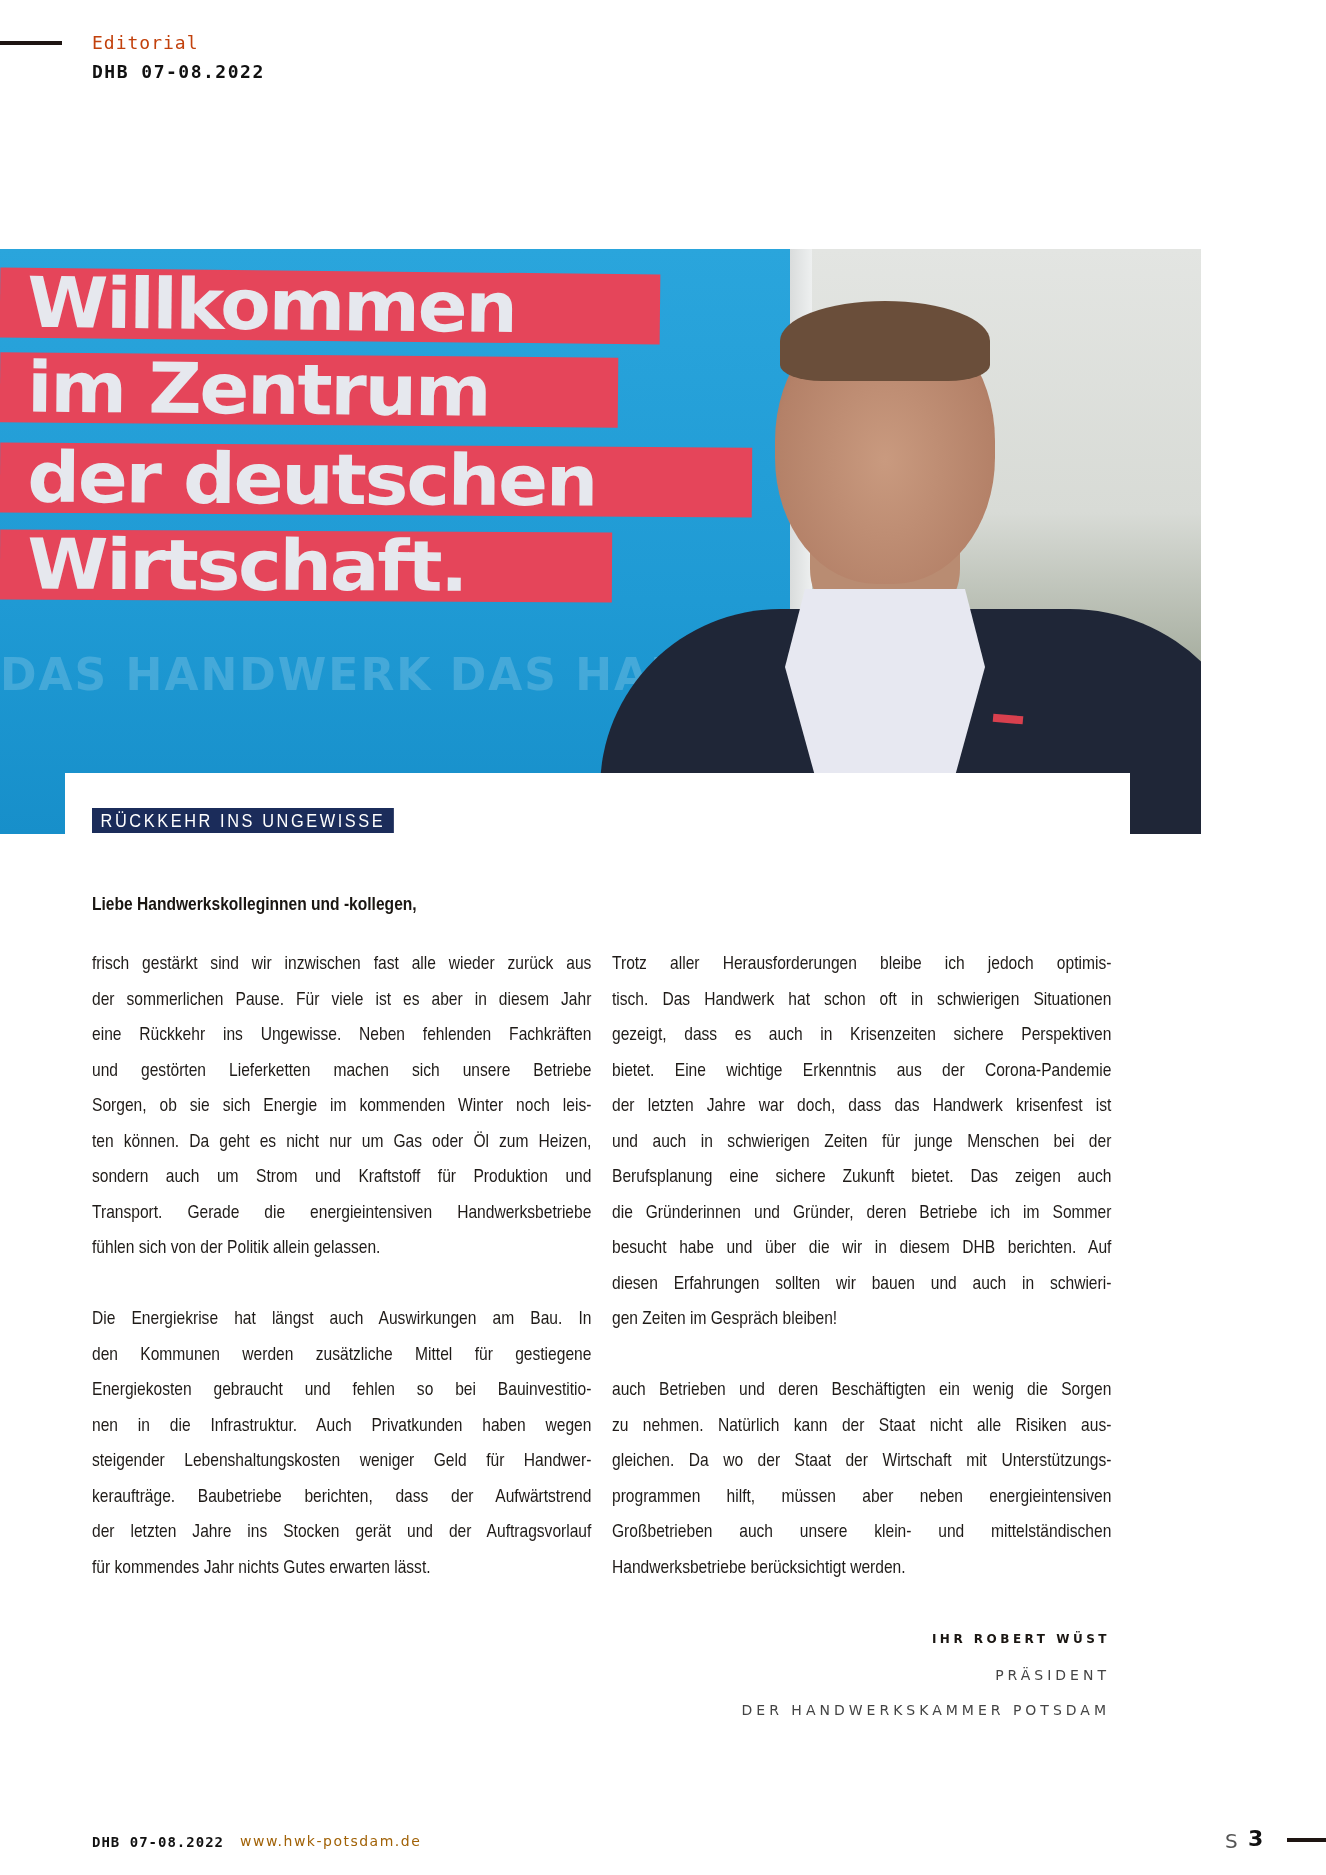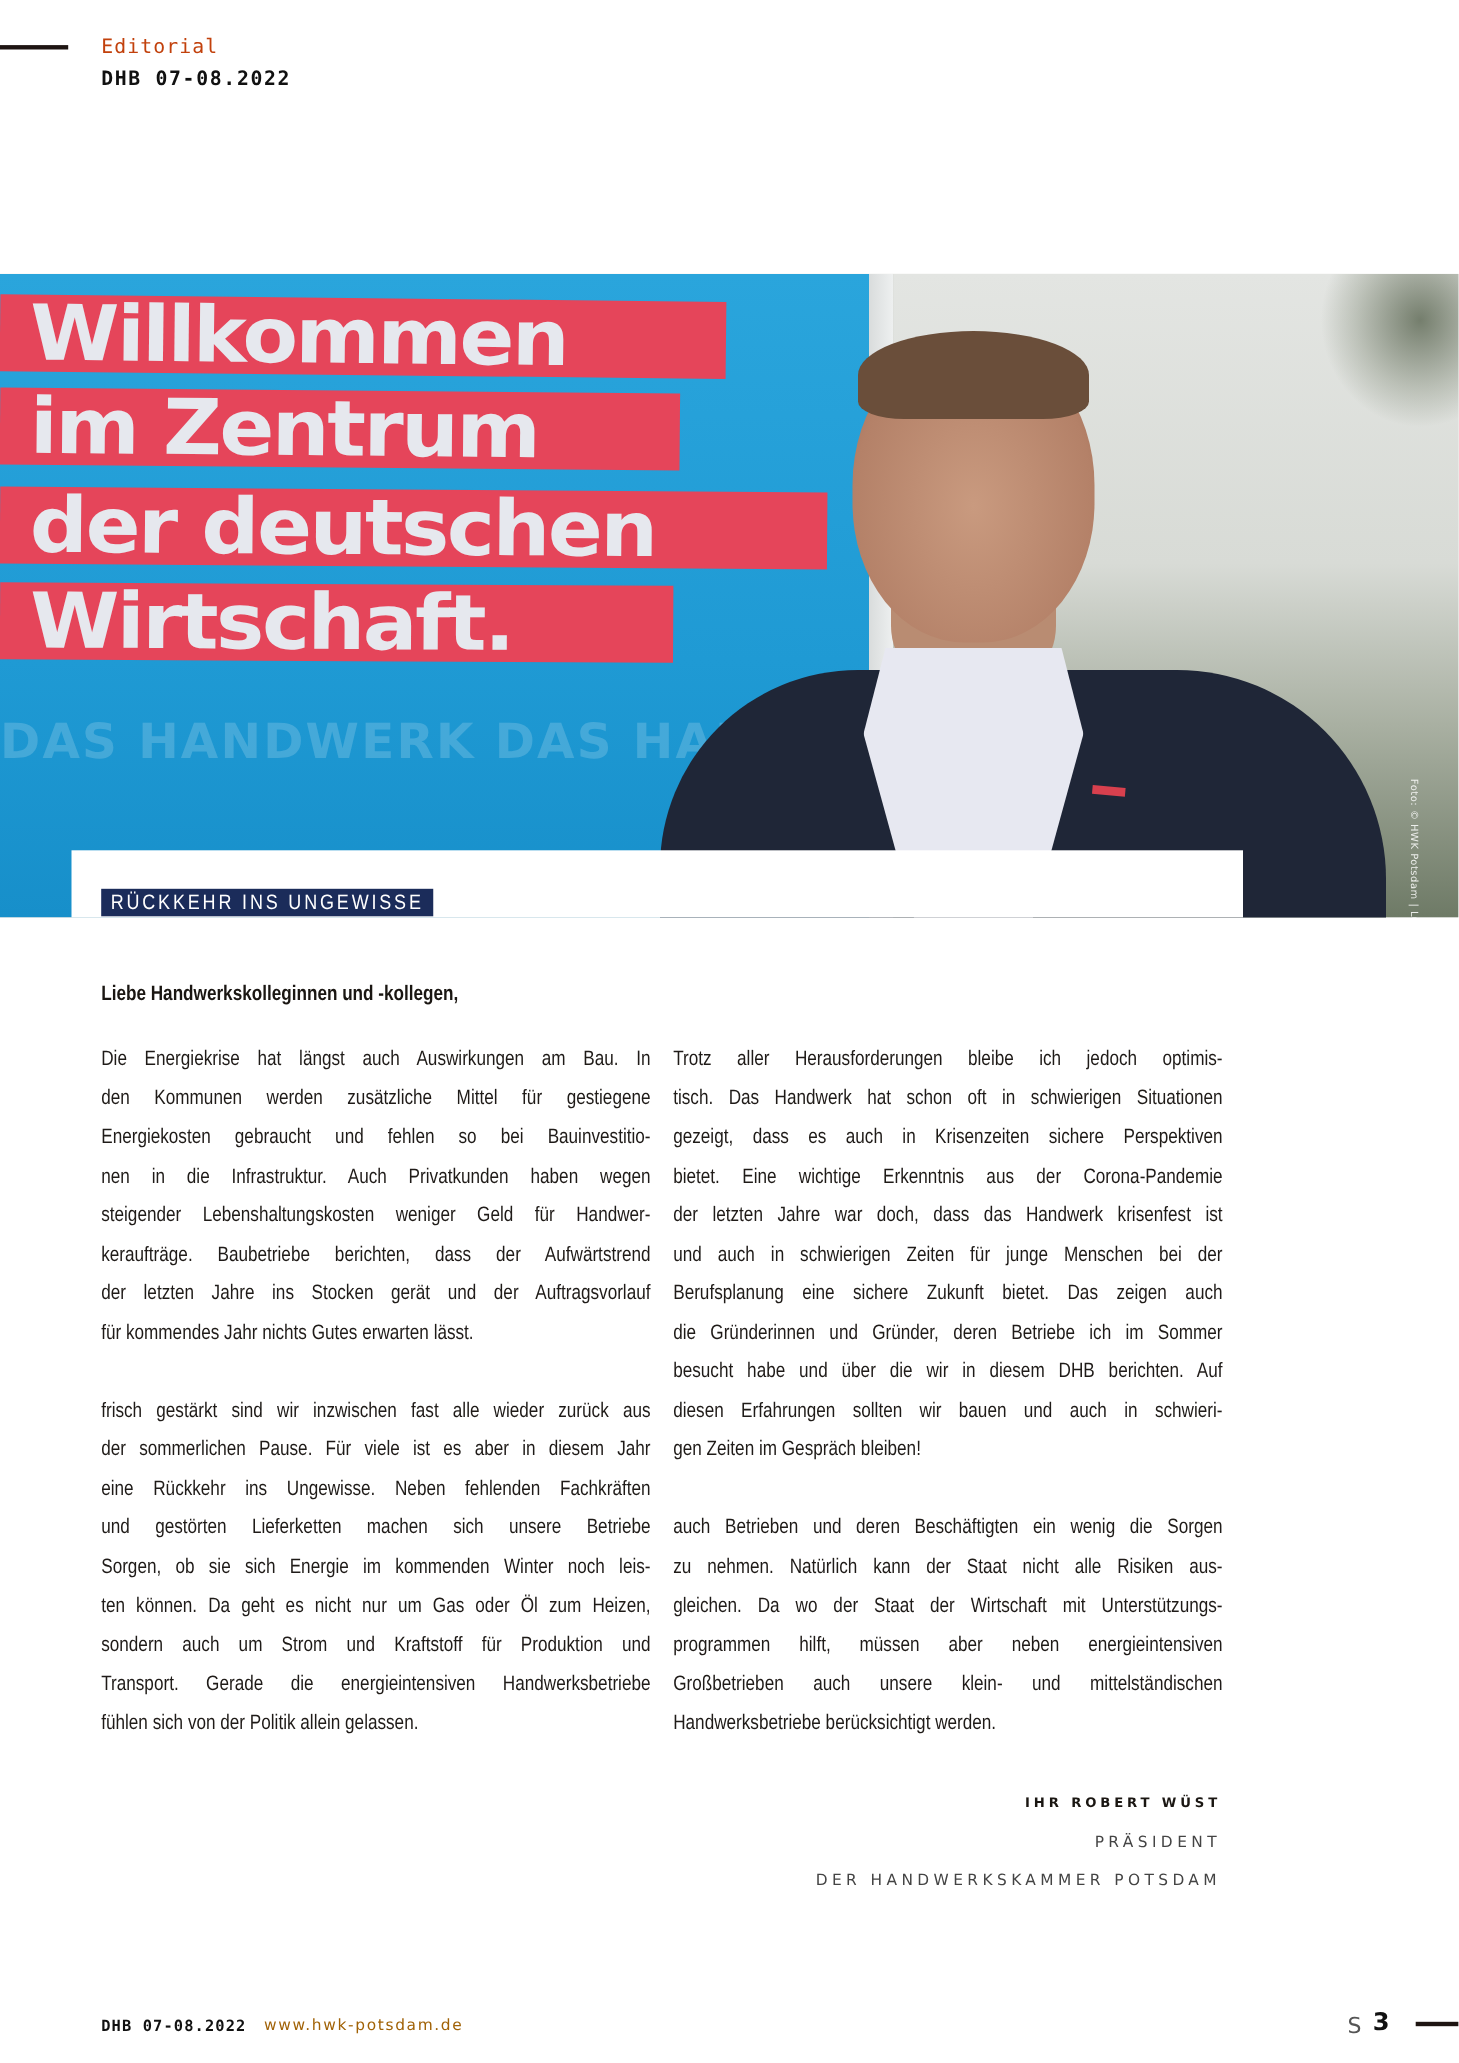--- a/index.html
+++ b/index.html
@@ -11,7 +11,7 @@
   .hdr-issue { position: absolute; left: 92px; top: 61px; font-family: "DejaVu Sans Mono", monospace; font-weight: bold; font-size: 18px; letter-spacing: 1.5px; color: #111; }
 
   
-  .hero { position: absolute; left: 0; top: 249px; width: 1326px; height: 585px; overflow: hidden; background: #c9cbc6; }
+  .hero { position: absolute; left: 0; top: 249px; width: 1201px; height: 585px; overflow: hidden; background: #c9cbc6; }
   .hero .sign { position: absolute; left: 0; top: 0; width: 790px; height: 585px; background: linear-gradient(180deg, #2aa5dc 0%, #1f9ad4 60%, #178fca 100%); }
   .hero .sign-edge { position: absolute; left: 790px; top: 0; width: 22px; height: 585px; background: linear-gradient(90deg,#d9dcdc,#eef0f0); }
   .hero .bg-right { position: absolute; left: 812px; top: 0; width: 514px; height: 585px; background: linear-gradient(180deg, #e3e5e2 0%, #d8dbd6 45%, #a9b0a2 70%, #6e7a66 100%); }

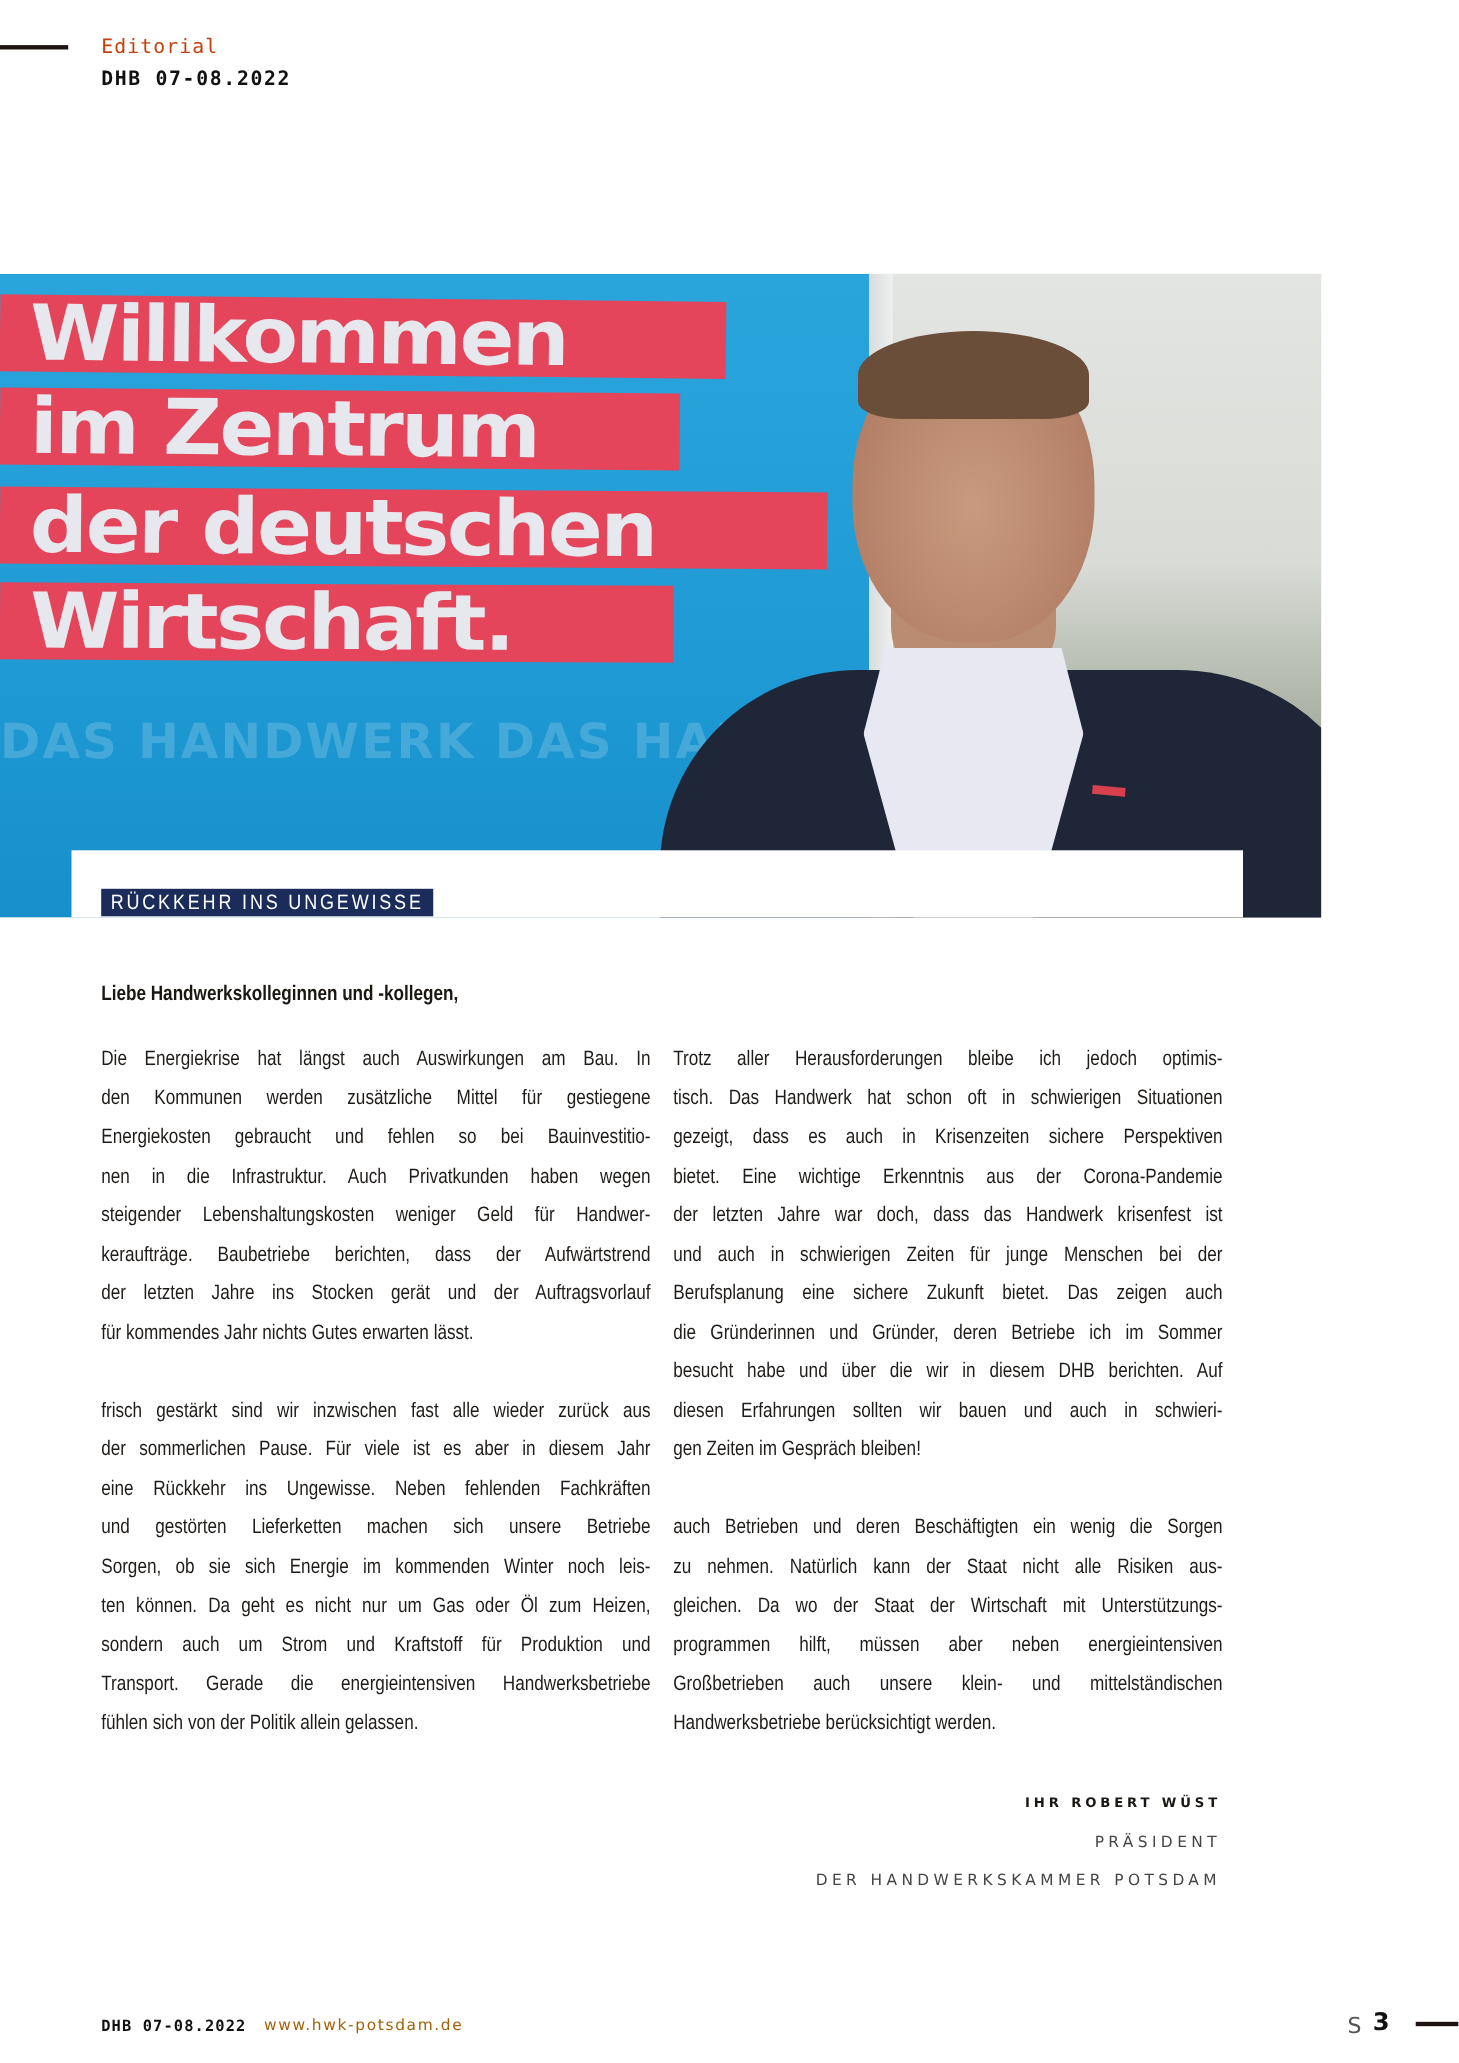--- a/index.html
+++ b/index.html
@@ -106,16 +106,6 @@
 
 <div class="col col-left">
   <div class="para">
-    <span class="line">Die Energiekrise hat längst auch Auswirkungen am Bau. In</span>
-    <span class="line">den Kommunen werden zusätzliche Mittel für gestiegene</span>
-    <span class="line">Energiekosten gebraucht und fehlen so bei Bauinvestitio-</span>
-    <span class="line">nen in die Infrastruktur. Auch Privatkunden haben wegen</span>
-    <span class="line">steigender Lebenshaltungskosten weniger Geld für Handwer-</span>
-    <span class="line">keraufträge. Baubetriebe berichten, dass der Aufwärtstrend</span>
-    <span class="line">der letzten Jahre ins Stocken gerät und der Auftragsvorlauf</span>
-    <span class="line last">für kommendes Jahr nichts Gutes erwarten lässt.</span>
-  </div>
-  <div class="para">
     <span class="line">frisch gestärkt sind wir inzwischen fast alle wieder zurück aus</span>
     <span class="line">der sommerlichen Pause. Für viele ist es aber in diesem Jahr</span>
     <span class="line">eine Rückkehr ins Ungewisse. Neben fehlenden Fachkräften</span>
@@ -125,6 +115,16 @@
     <span class="line">sondern auch um Strom und Kraftstoff für Produktion und</span>
     <span class="line">Transport. Gerade die energieintensiven Handwerksbetriebe</span>
     <span class="line last">fühlen sich von der Politik allein gelassen.</span>
+  </div>
+  <div class="para">
+    <span class="line">Die Energiekrise hat längst auch Auswirkungen am Bau. In</span>
+    <span class="line">den Kommunen werden zusätzliche Mittel für gestiegene</span>
+    <span class="line">Energiekosten gebraucht und fehlen so bei Bauinvestitio-</span>
+    <span class="line">nen in die Infrastruktur. Auch Privatkunden haben wegen</span>
+    <span class="line">steigender Lebenshaltungskosten weniger Geld für Handwer-</span>
+    <span class="line">keraufträge. Baubetriebe berichten, dass der Aufwärtstrend</span>
+    <span class="line">der letzten Jahre ins Stocken gerät und der Auftragsvorlauf</span>
+    <span class="line last">für kommendes Jahr nichts Gutes erwarten lässt.</span>
   </div>
 </div>
 

